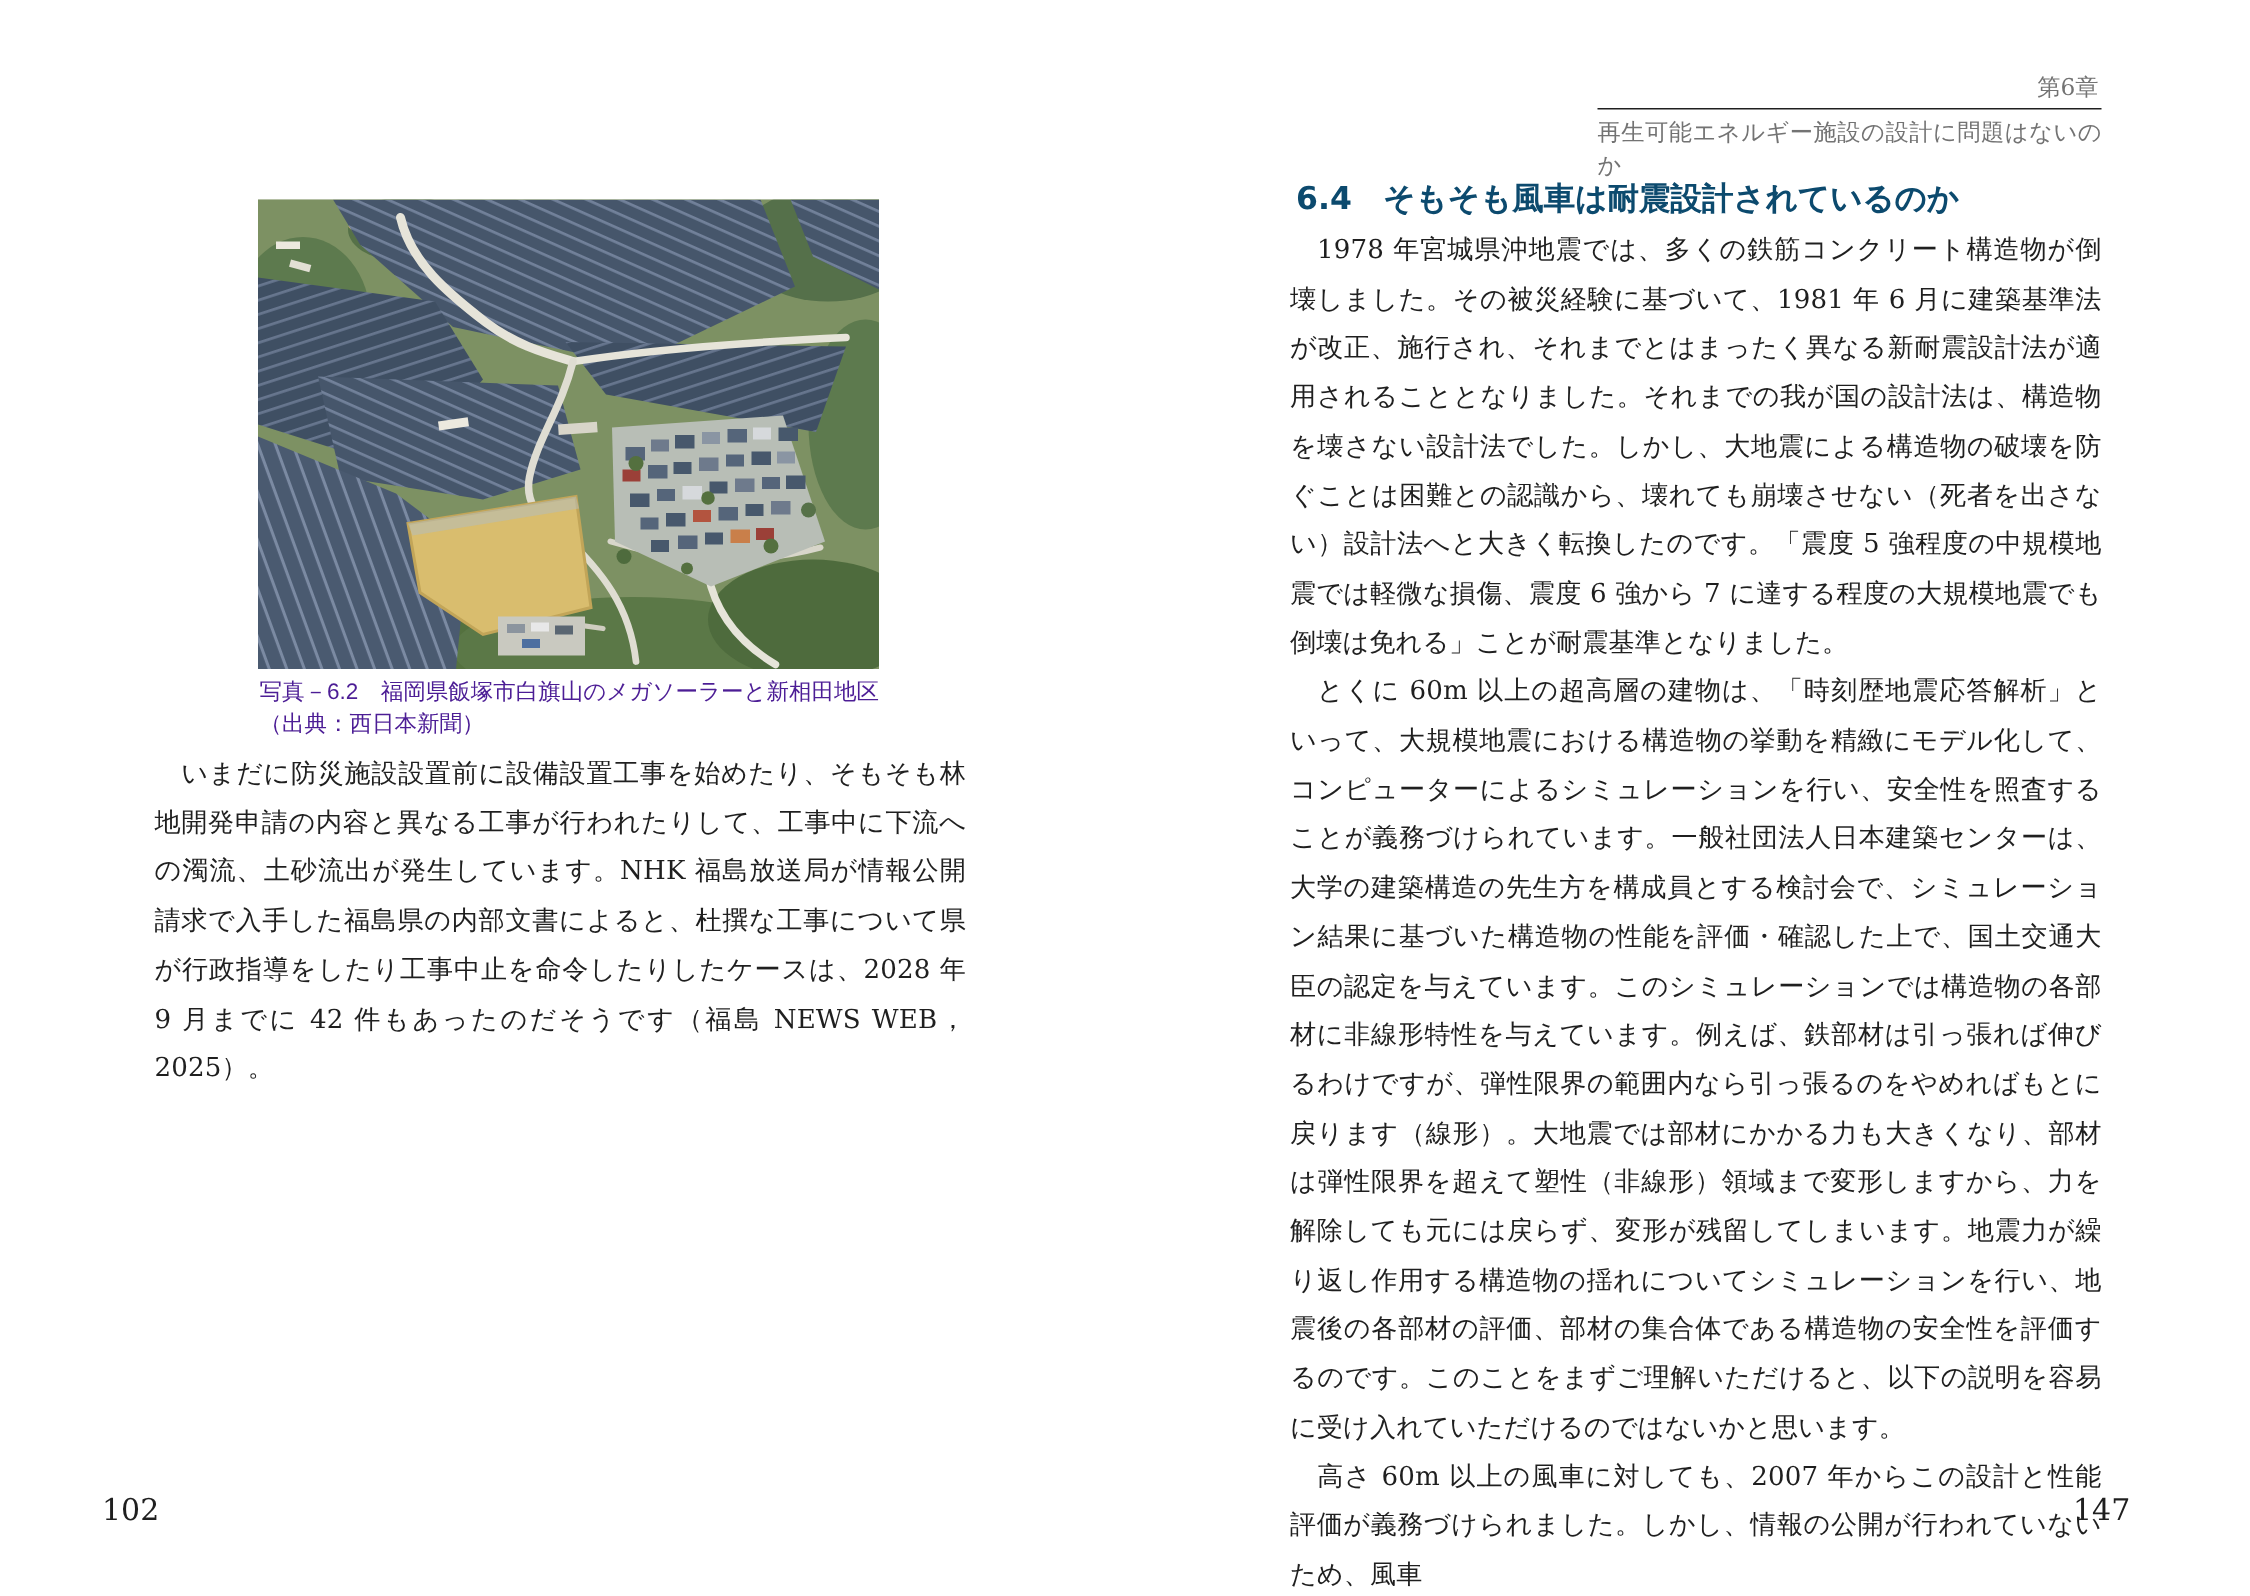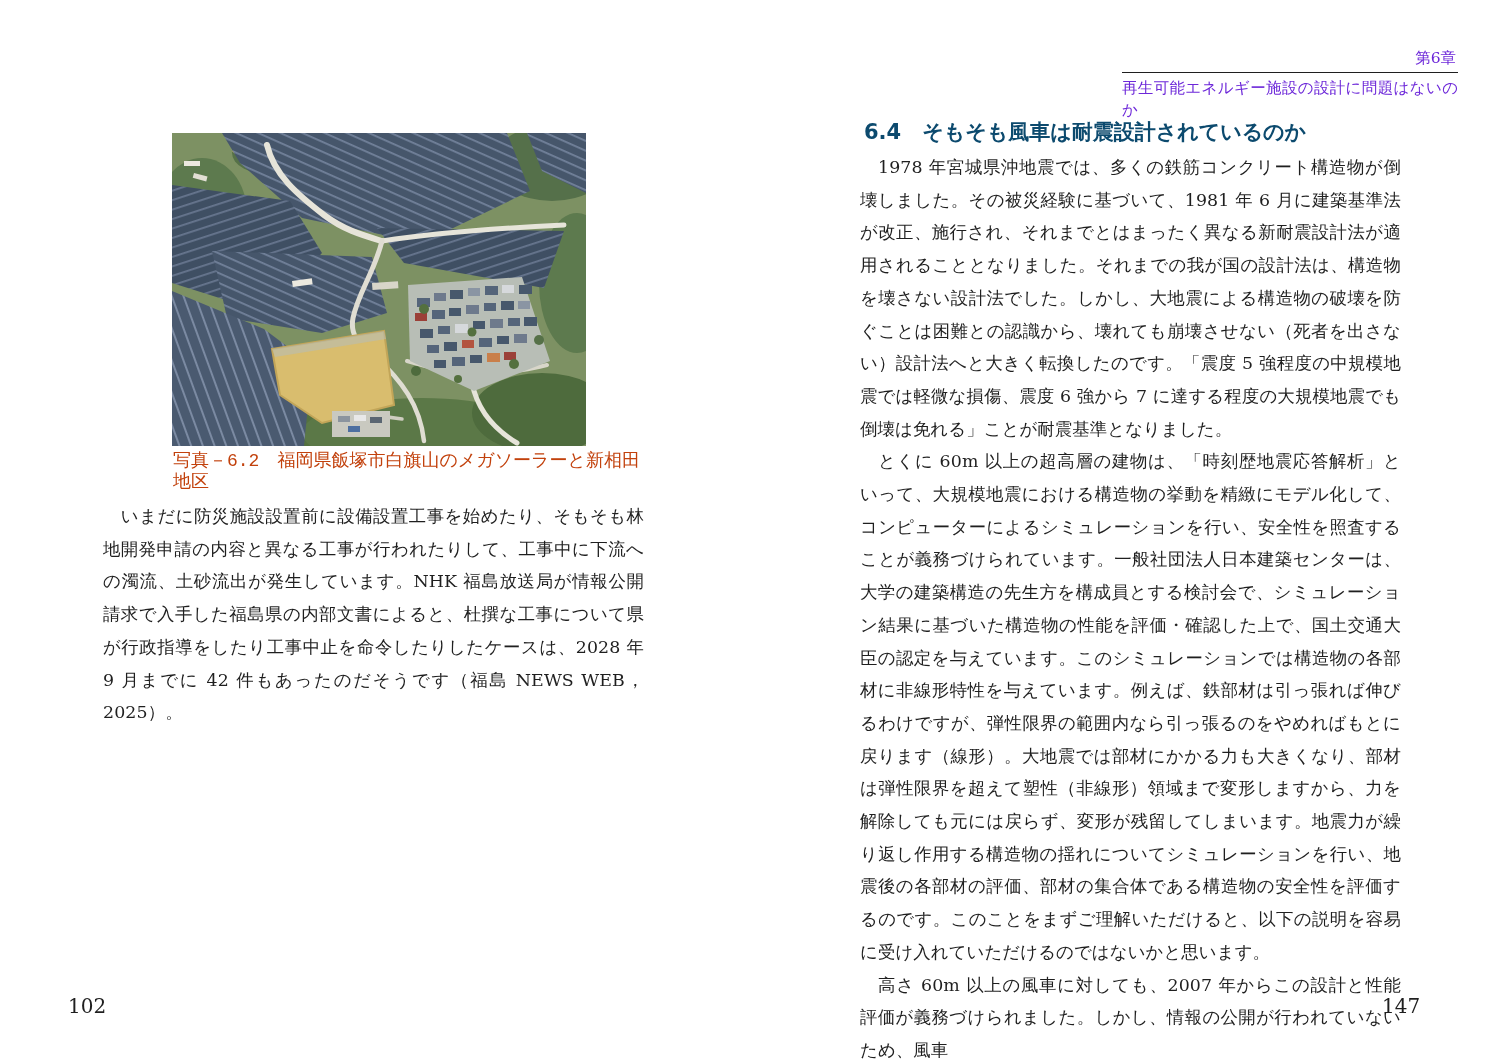--- a/index.html
+++ b/index.html
@@ -33,8 +33,8 @@
   .pagenum-right{left:1382px;top:994px;}
   
   .running-head{
-    left:1122px;top:47px;width:336px;
-    font-size:15.5px;line-height:22px;color:#6d28d9;
+    left:1065px;top:47px;width:336px;
+    font-size:15.5px;line-height:22px;color:#737373;
   }
   .running-head .chapter{text-align:right;padding-right:2px;}
   .running-head .chapter-title{

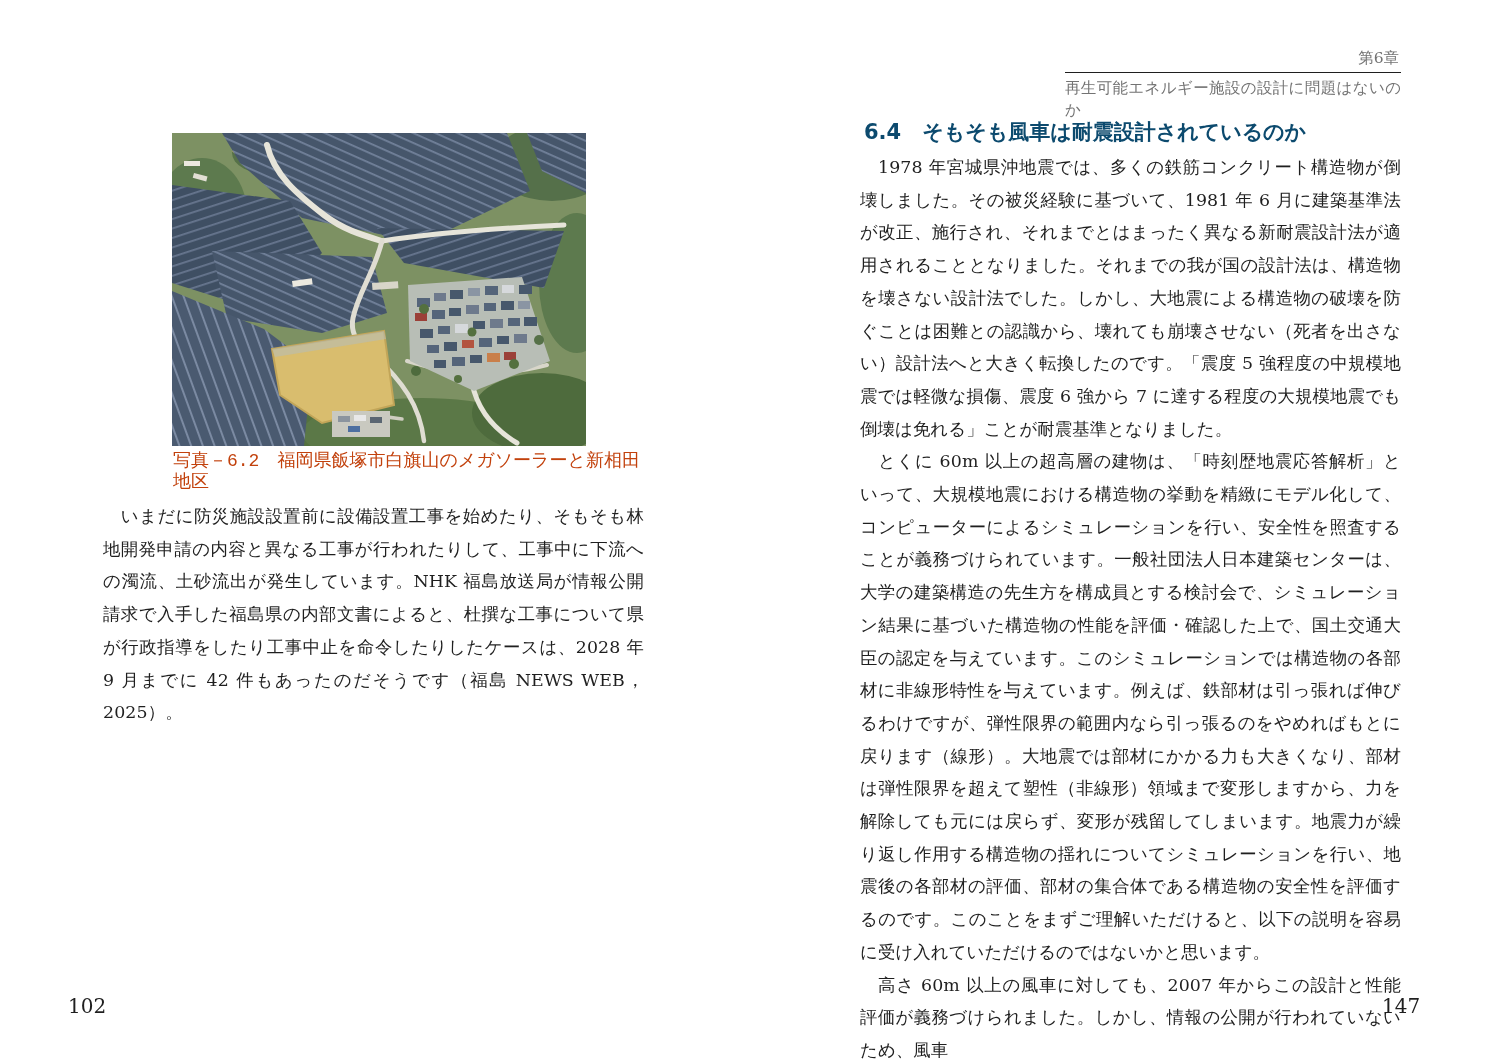--- a/index.html
+++ b/index.html
@@ -16,8 +16,8 @@
   .photo-frame svg{display:block;}
   .caption{
     left:173px;top:451px;width:470px;
-    font-family:Liberation Mono, monospace;
-    font-size:18px;line-height:21px;color:#c2410c;
+    font-family:Liberation Sans, sans-serif;
+    font-size:15px;line-height:21px;color:#4c1d95;
   }
   .body-col{
     width:541px;

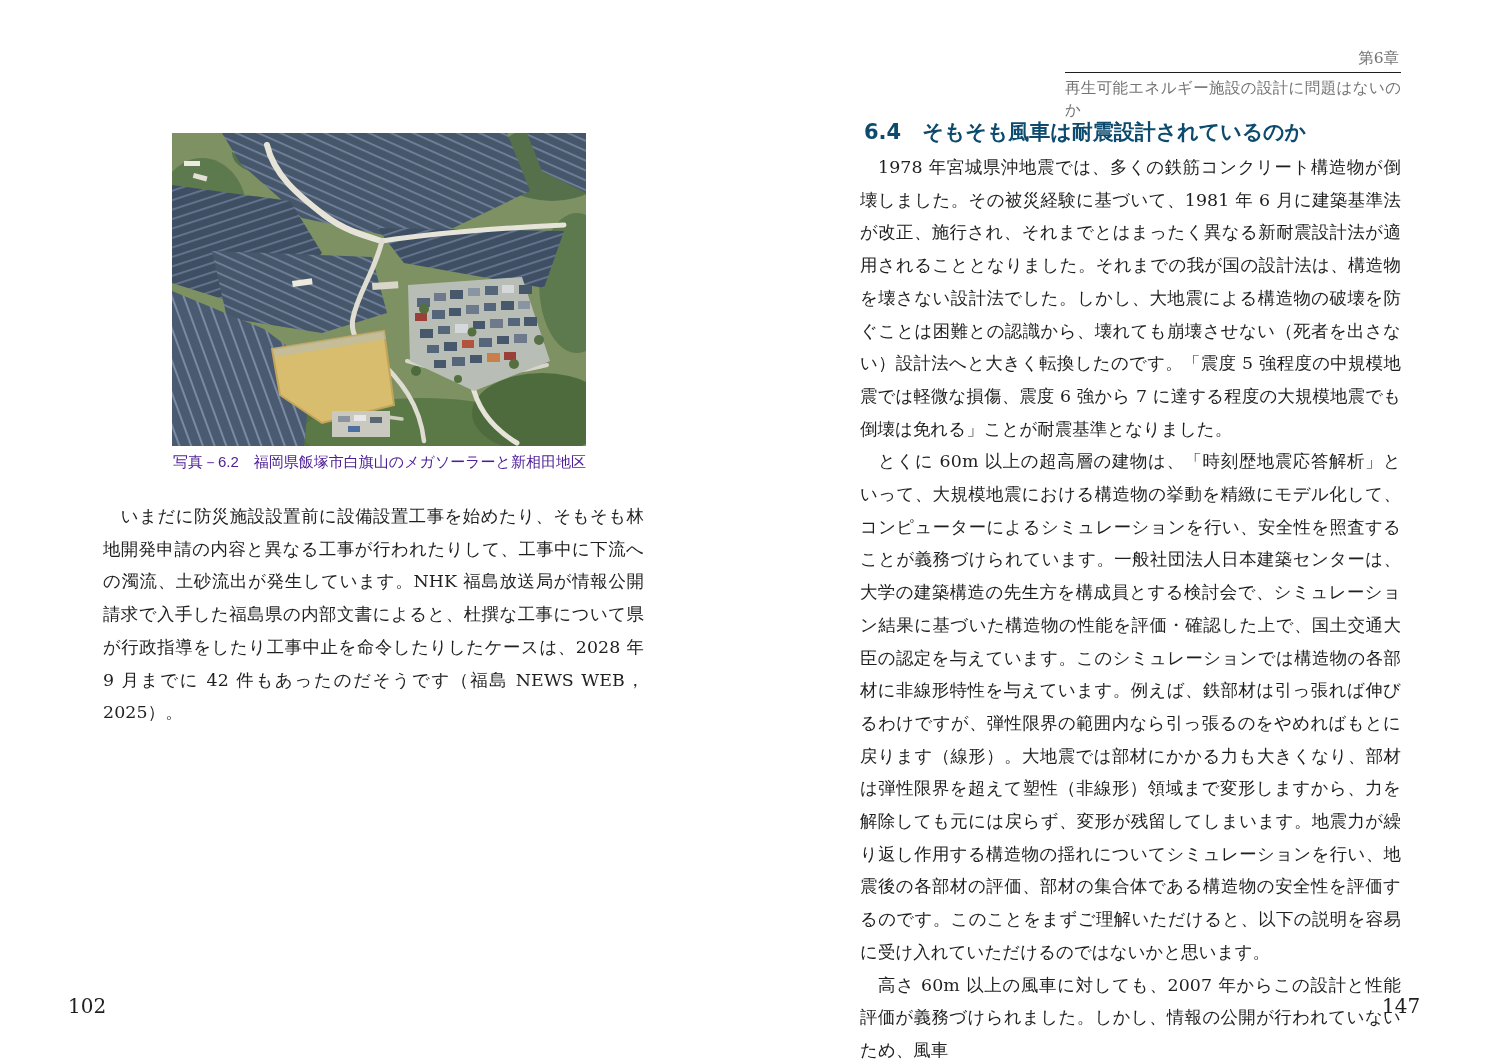--- a/index.html
+++ b/index.html
@@ -155,6 +155,7 @@
 
 <div class="abs caption">
   <div>写真－6.2　福岡県飯塚市白旗山のメガソーラーと新相田地区</div>
+  <div>（出典：西日本新聞）</div>
 </div>
 
 <div class="abs body-col left-body">

